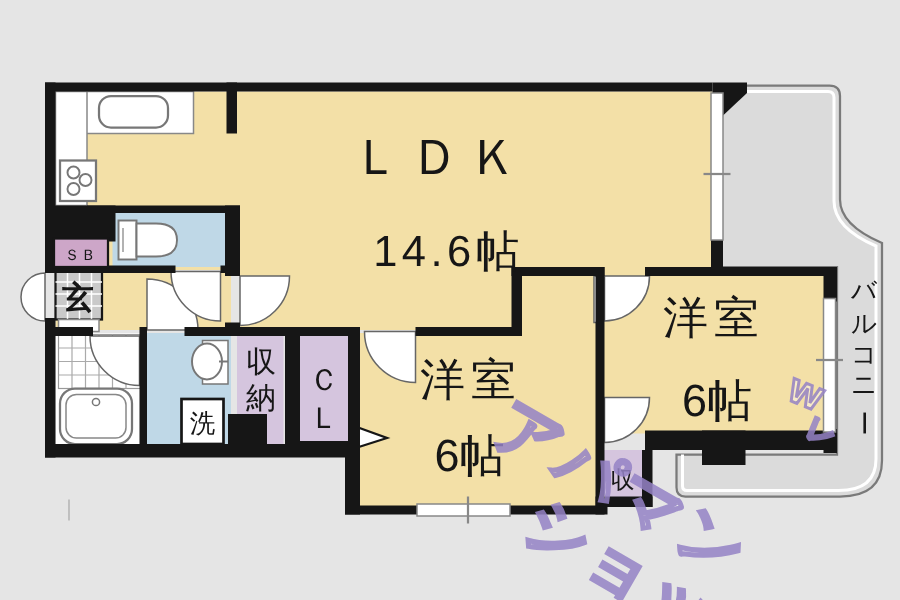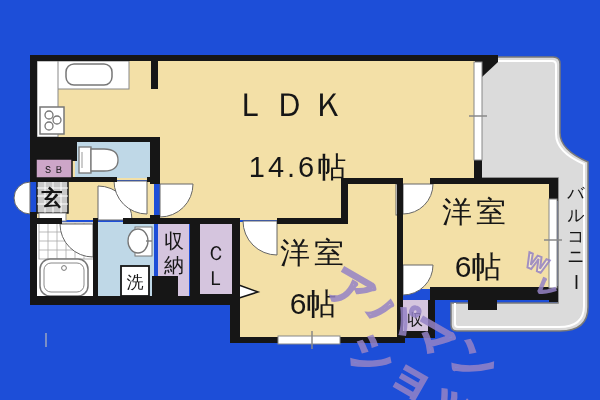--- a/index.html
+++ b/index.html
@@ -3,7 +3,7 @@
 <meta charset="utf-8">
 <style>
   html,body{margin:0;padding:0;background:#ffffff;}
-  #stage{position:relative;width:600px;height:400px;background:#1d4ed8;overflow:hidden;
+  #stage{position:relative;width:600px;height:400px;background:#e5e5e5;overflow:hidden;
          font-family:"Liberation Sans","DejaVu Sans",sans-serif;}
   svg{position:absolute;left:0;top:0;}
   text{font-family:"Liberation Sans","DejaVu Sans",sans-serif;fill:#161616;}

